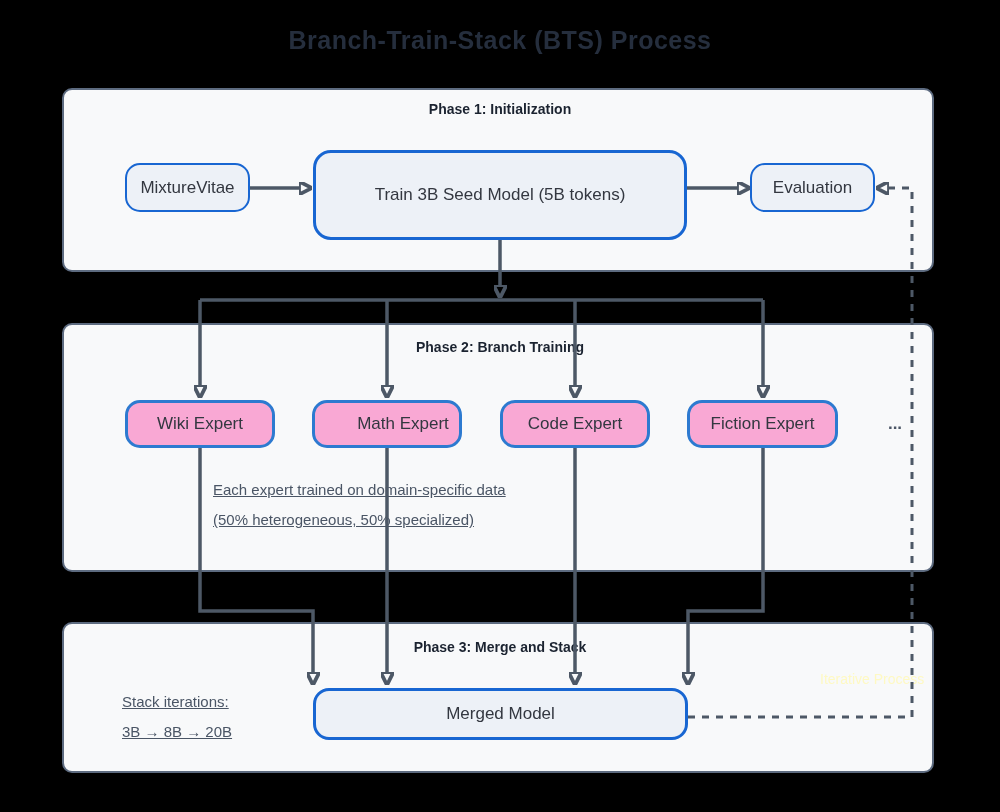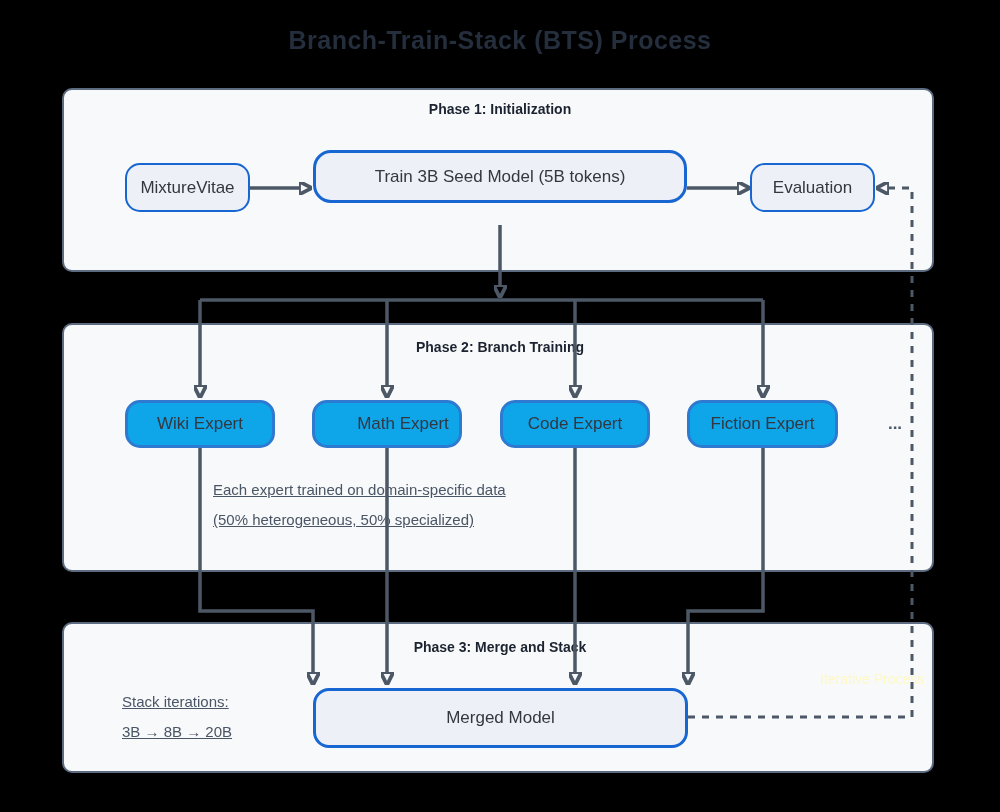--- a/index.html
+++ b/index.html
@@ -30,7 +30,7 @@
   }
   .expert{background:#0ea5e9;border:3px solid #2d7ad0;}
   .n-mixturevitae{left:125px;top:163px;width:125px;height:49px;border-width:2.5px;}
-  .n-seed{left:313px;top:150px;width:374px;height:53px;border-radius:18px;justify-content:center;}
+  .n-seed{left:313px;top:150px;width:374px;height:90px;border-radius:18px;justify-content:center;}
   .n-evaluation{left:750px;top:163px;width:125px;height:49px;border-width:2.5px;}
   .n-wiki{left:125px;top:400px;width:150px;height:48px;}
   .n-math{left:312px;top:400px;width:150px;height:48px;padding-left:32px;}

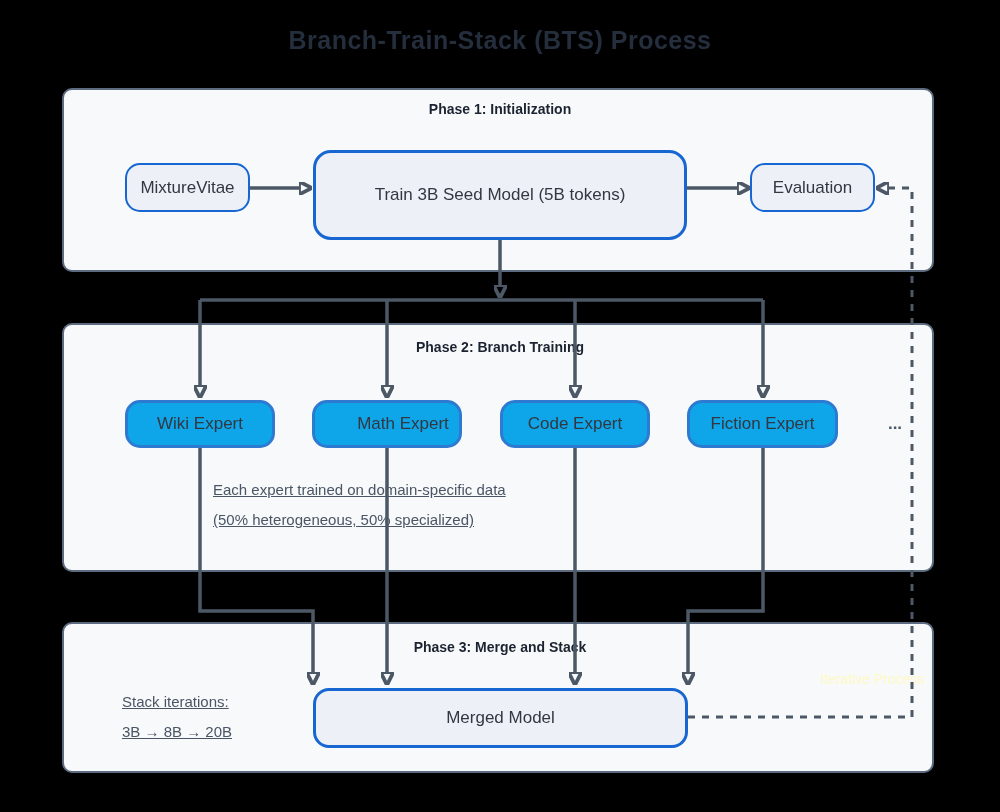--- a/index.html
+++ b/index.html
@@ -28,7 +28,7 @@
     box-sizing:border-box;background:#edf1f7;border:3px solid #1866d2;
     border-radius:15px;font-size:17px;color:#333740;z-index:3;text-align:center;
   }
-  .expert{background:#0ea5e9;border:3px solid #2d7ad0;}
+  .expert{background:#f9a8d4;border:3px solid #2d7ad0;}
   .n-mixturevitae{left:125px;top:163px;width:125px;height:49px;border-width:2.5px;}
   .n-seed{left:313px;top:150px;width:374px;height:90px;border-radius:18px;justify-content:center;}
   .n-evaluation{left:750px;top:163px;width:125px;height:49px;border-width:2.5px;}

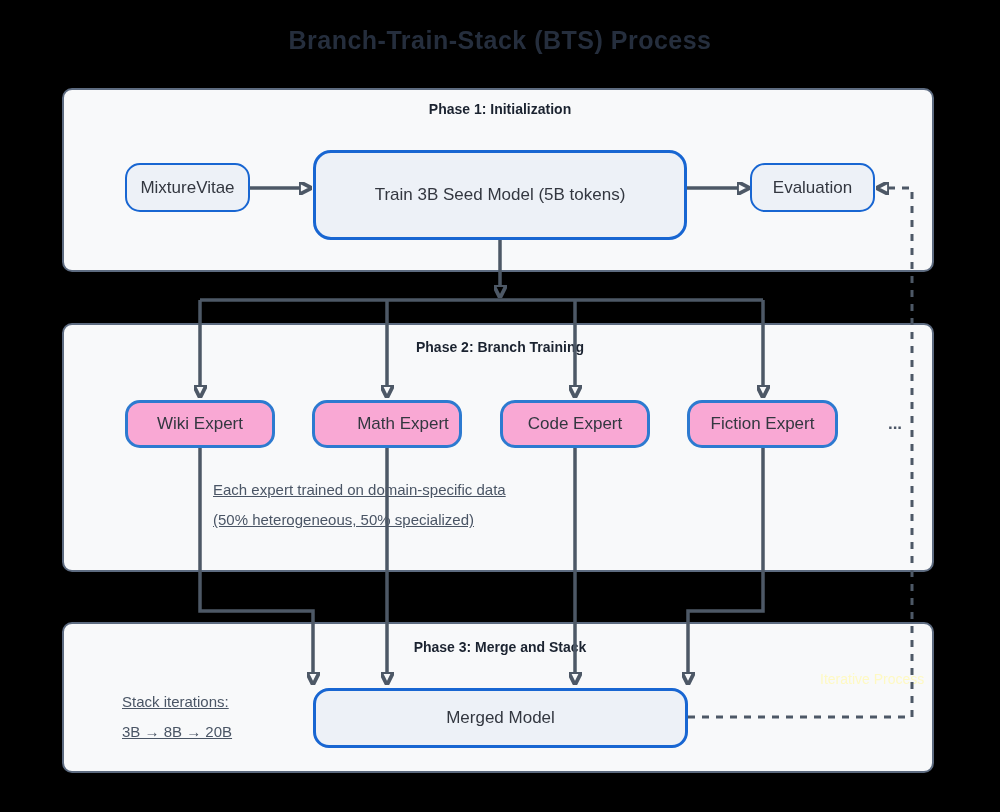--- a/index.html
+++ b/index.html
@@ -36,7 +36,7 @@
   .n-math{left:312px;top:400px;width:150px;height:48px;padding-left:32px;}
   .n-code{left:500px;top:400px;width:150px;height:48px;}
   .n-fiction{left:687px;top:400px;width:151px;height:48px;}
-  .n-merged{left:313px;top:688px;width:375px;height:60px;border-radius:16px;}
+  .n-merged{left:313px;top:688px;width:375px;height:52px;border-radius:16px;}
   .note{
     position:absolute;font-size:15px;color:#4a5565;line-height:30px;z-index:1;
     white-space:nowrap;

